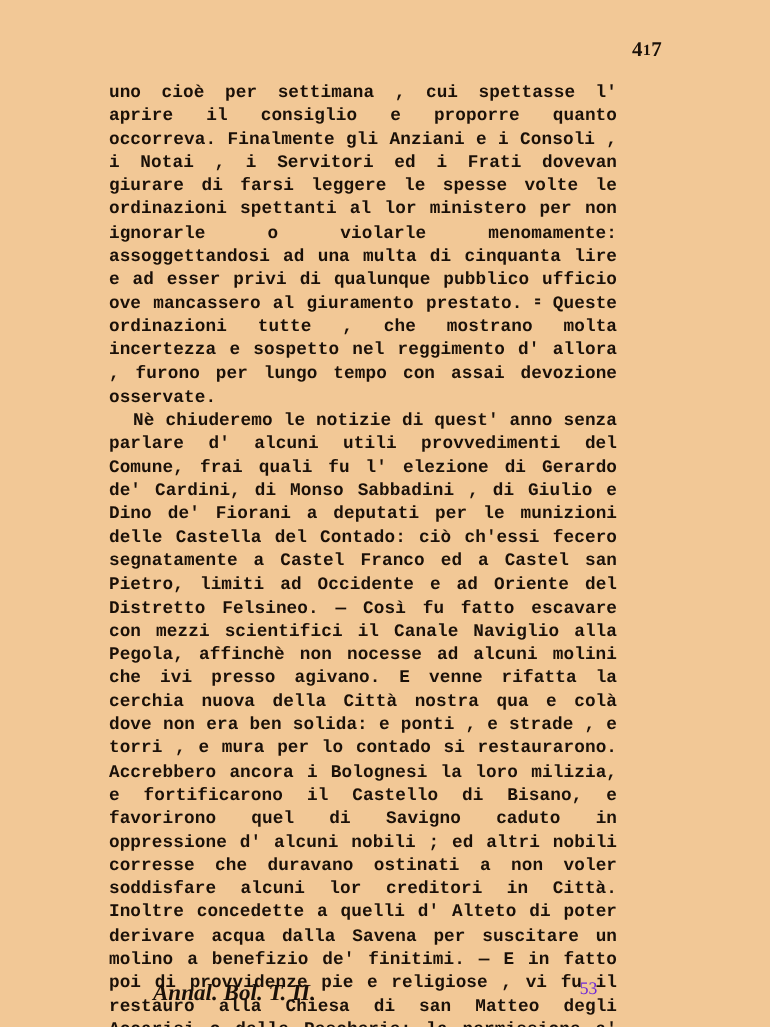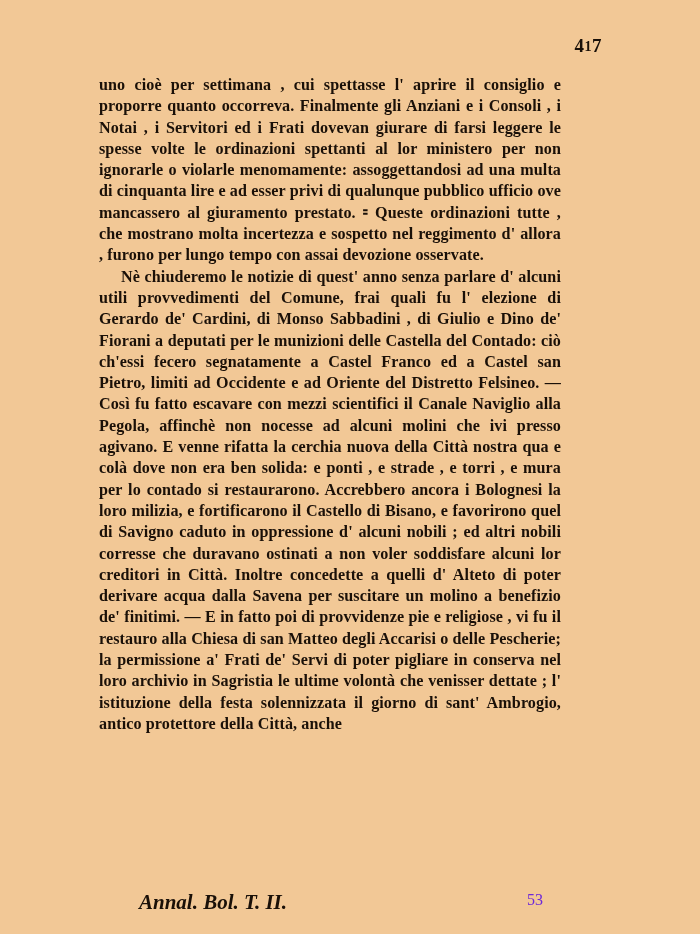--- a/index.html
+++ b/index.html
@@ -67,7 +67,7 @@
     text-justify: inter-word;
     letter-spacing: 0.1px;
     color: #1a1008;
-    font-family: Liberation Serif, serif;
+    font-family: Liberation Mono, monospace;
   }
   p.para.indent {
     text-indent: 22px;

